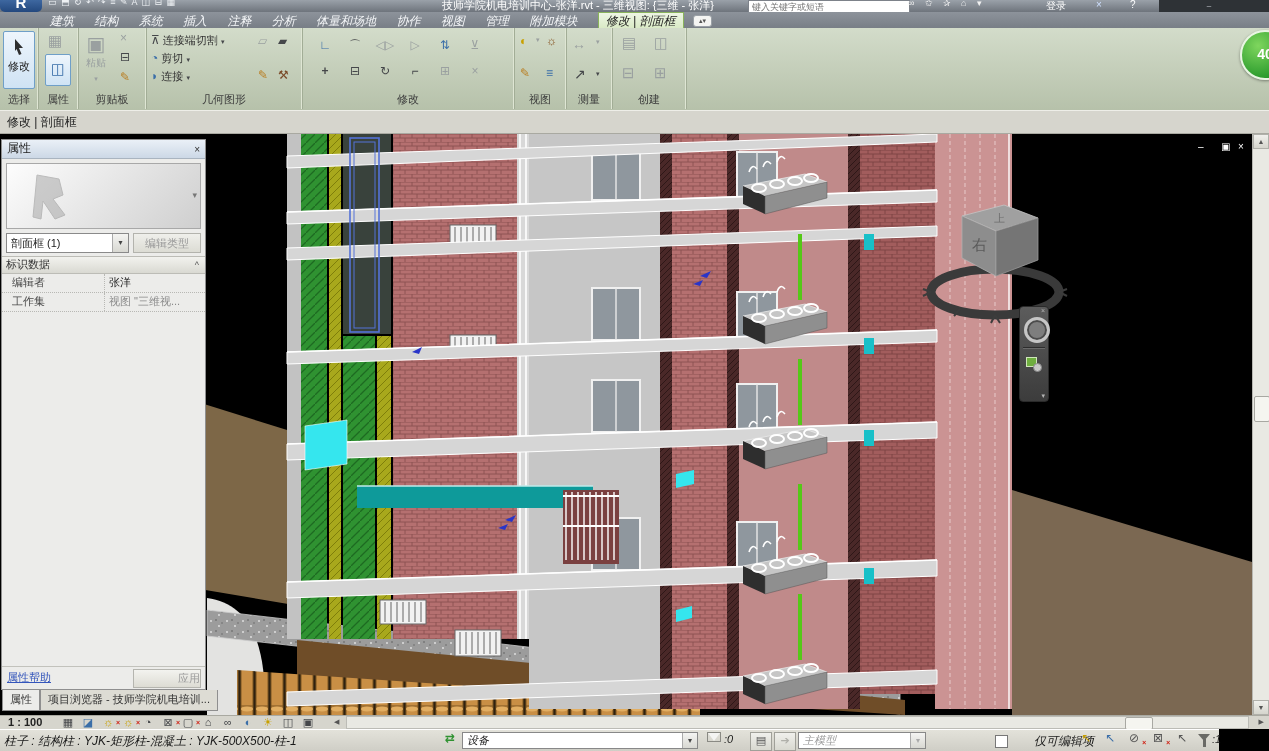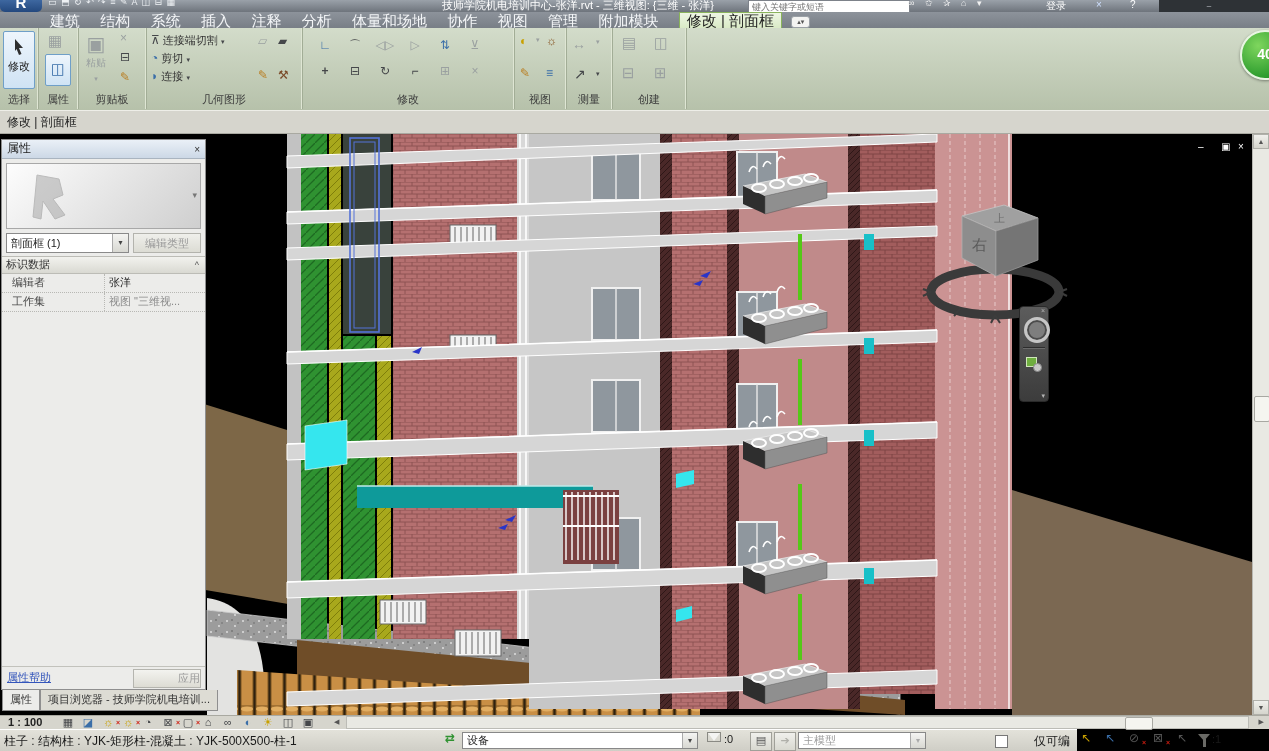--- a/index.html
+++ b/index.html
@@ -25,7 +25,7 @@
   
   #tabrow{position:absolute;left:0;top:12px;width:1269px;height:16px;background:linear-gradient(#8d939b,#787e86);
           white-space:nowrap;padding-left:50px;box-sizing:border-box;}
-  .rtab{display:inline-block;color:#f4f6f8;font-size:15px;line-height:16px;margin-right:17px;}
+  .rtab{display:inline-block;color:#f4f6f8;font-size:12px;line-height:16px;margin-right:17px;font-style:italic;}
   #active-tab{background:linear-gradient(#eef6e4,#d8e9c4);color:#1e1e1e;border:1px solid #8ab35c;
               border-bottom:none;padding:0 7px;margin-right:6px;}
   #collapse-btn{display:inline-block;background:#f4f4f2;border:1px solid #9aa0a6;border-radius:3px;

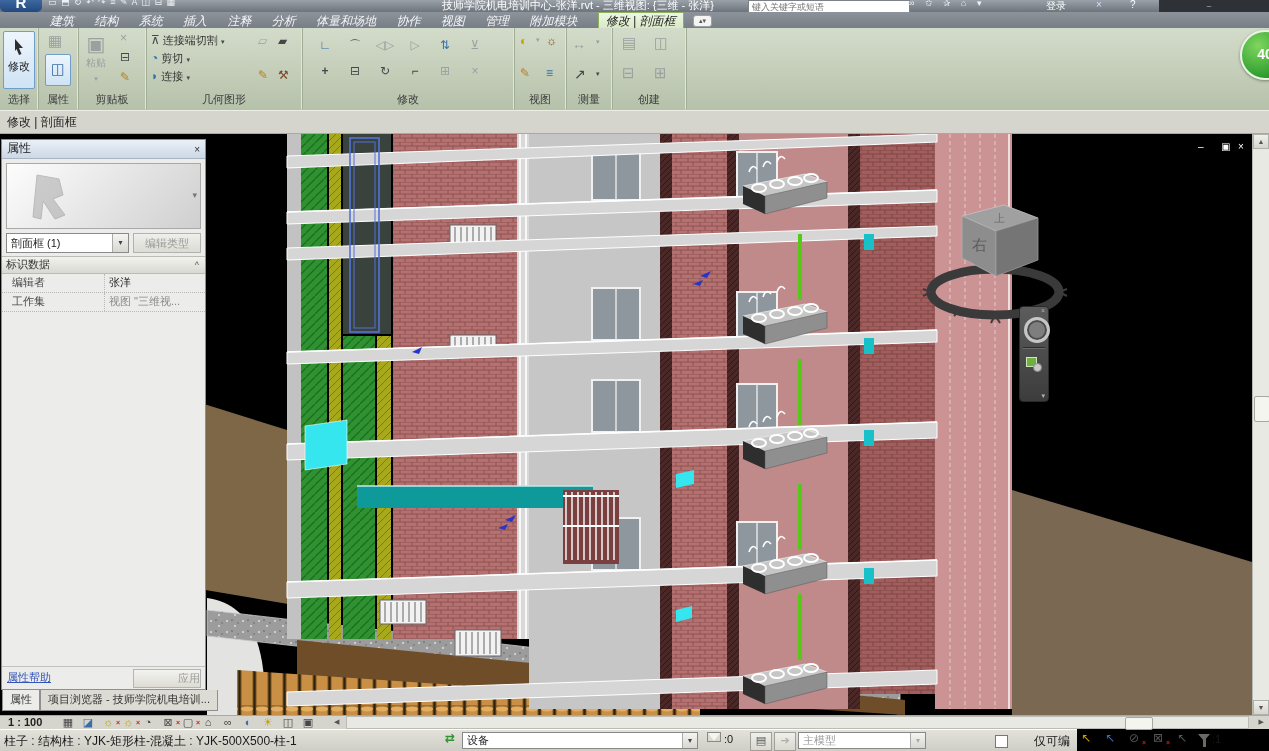--- a/index.html
+++ b/index.html
@@ -103,8 +103,8 @@
   #hthumb{position:absolute;left:778px;top:0;width:26px;height:11px;background:#f5f5f0;border:1px solid #a8a8a2;border-radius:2px;}
   #hs-right{position:absolute;right:5px;top:2px;font-size:7px;color:#555;}
   
-  #statusbar{position:absolute;left:0;top:729px;width:1077px;height:22px;
-             background:linear-gradient(#e3e2da,#cfcec6);border-top:1px solid #fff;box-sizing:border-box;}
+  #statusbar{position:absolute;left:0;top:729px;width:1219px;height:22px;
+             background:linear-gradient(#e3e2da,#cfcec6);border-top:1px solid #fff;box-sizing:border-box;font-style:italic;}
   #sel-info{position:absolute;left:4px;top:3px;font-size:12px;color:#1a1a1a;white-space:nowrap;}
   .sselect{position:absolute;top:2px;height:17px;background:#fff;border:1px solid #888;box-sizing:border-box;
            font-size:11px;line-height:15px;padding-left:4px;}

